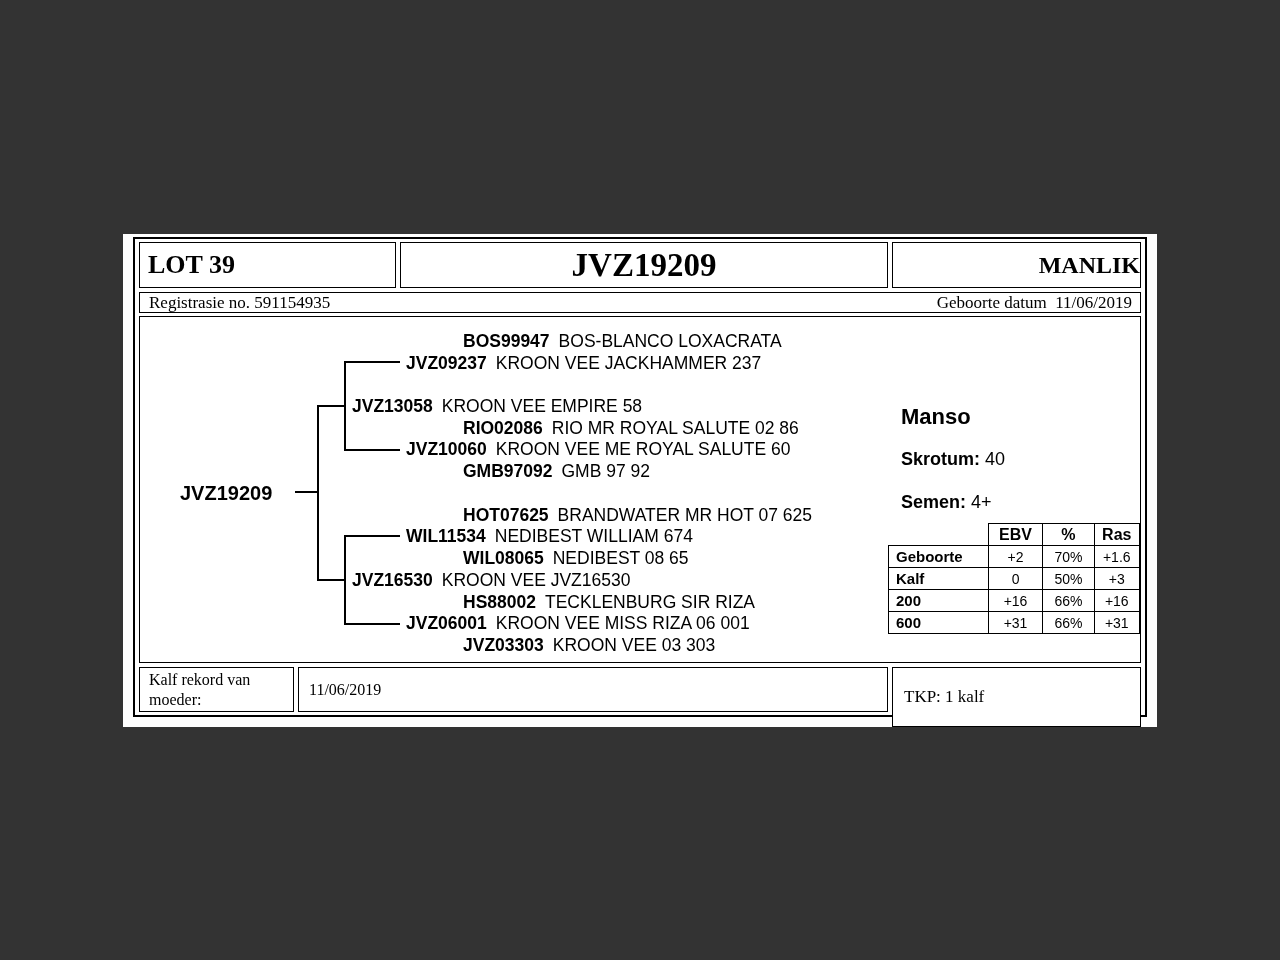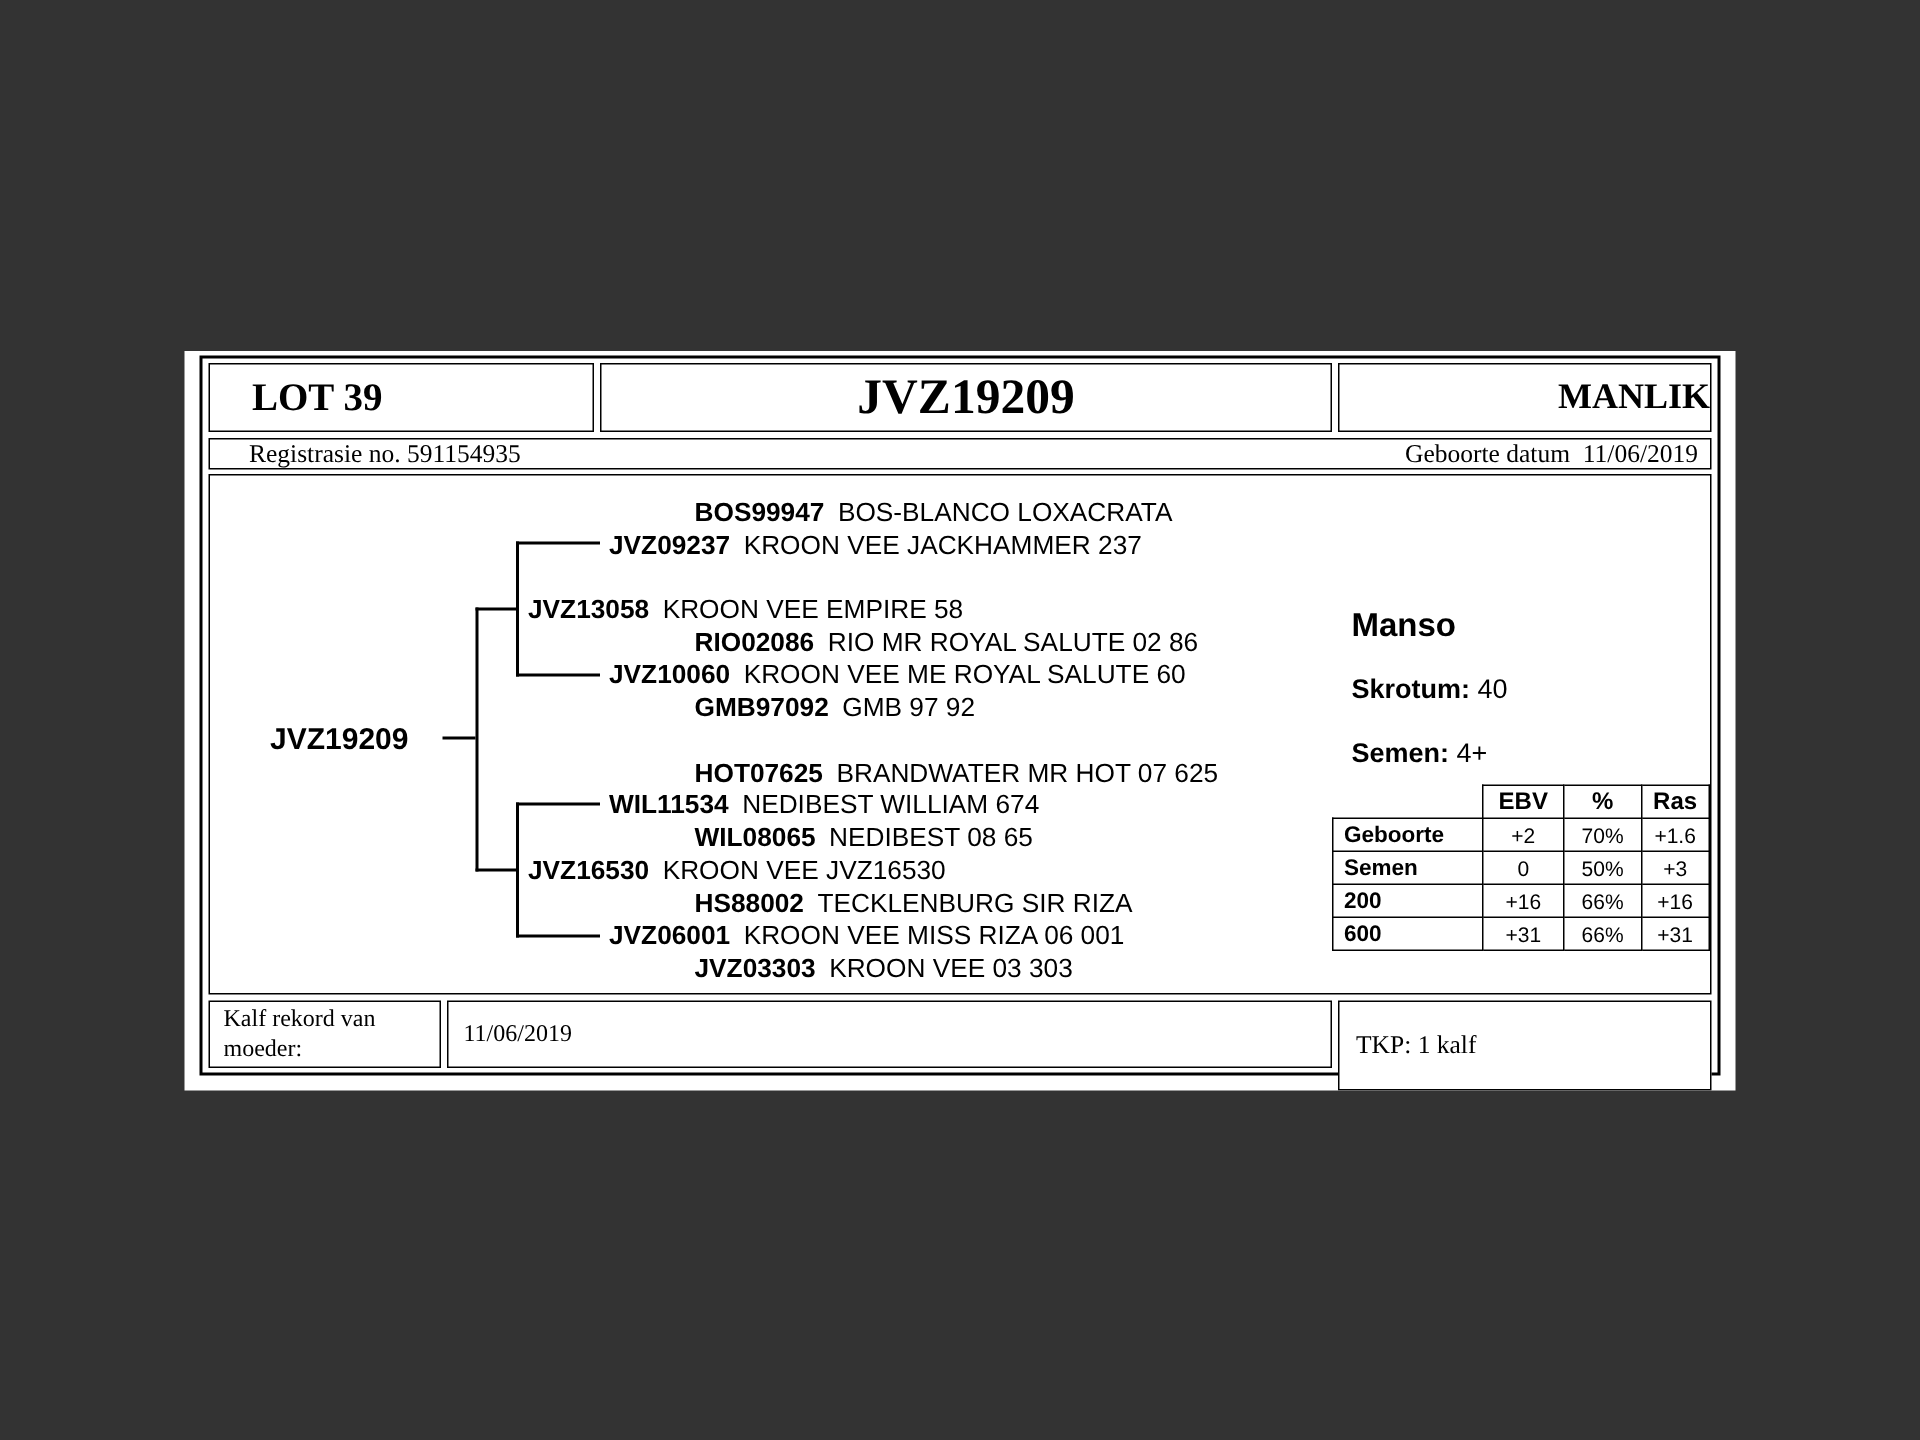--- a/index.html
+++ b/index.html
@@ -41,7 +41,7 @@
     box-sizing: border-box;
   }
   
-  .cell-lot      { left: 4px;   top: 3px;  width: 257px; height: 46px; display: flex; align-items: center; padding-left: 28px; }
+  .cell-lot      { left: 4px;   top: 3px;  width: 257px; height: 46px; display: flex; align-items: center; padding-left: 8px; }
   .cell-title    { left: 265px; top: 3px;  width: 488px; height: 46px; display: flex; align-items: center; justify-content: center; }
   .cell-sex      { left: 757px; top: 3px;  width: 249px; height: 46px; display: flex; align-items: center; justify-content: flex-end; }
   .lot-text   { font-family: "Liberation Serif", serif; font-weight: bold; font-size: 26px; }

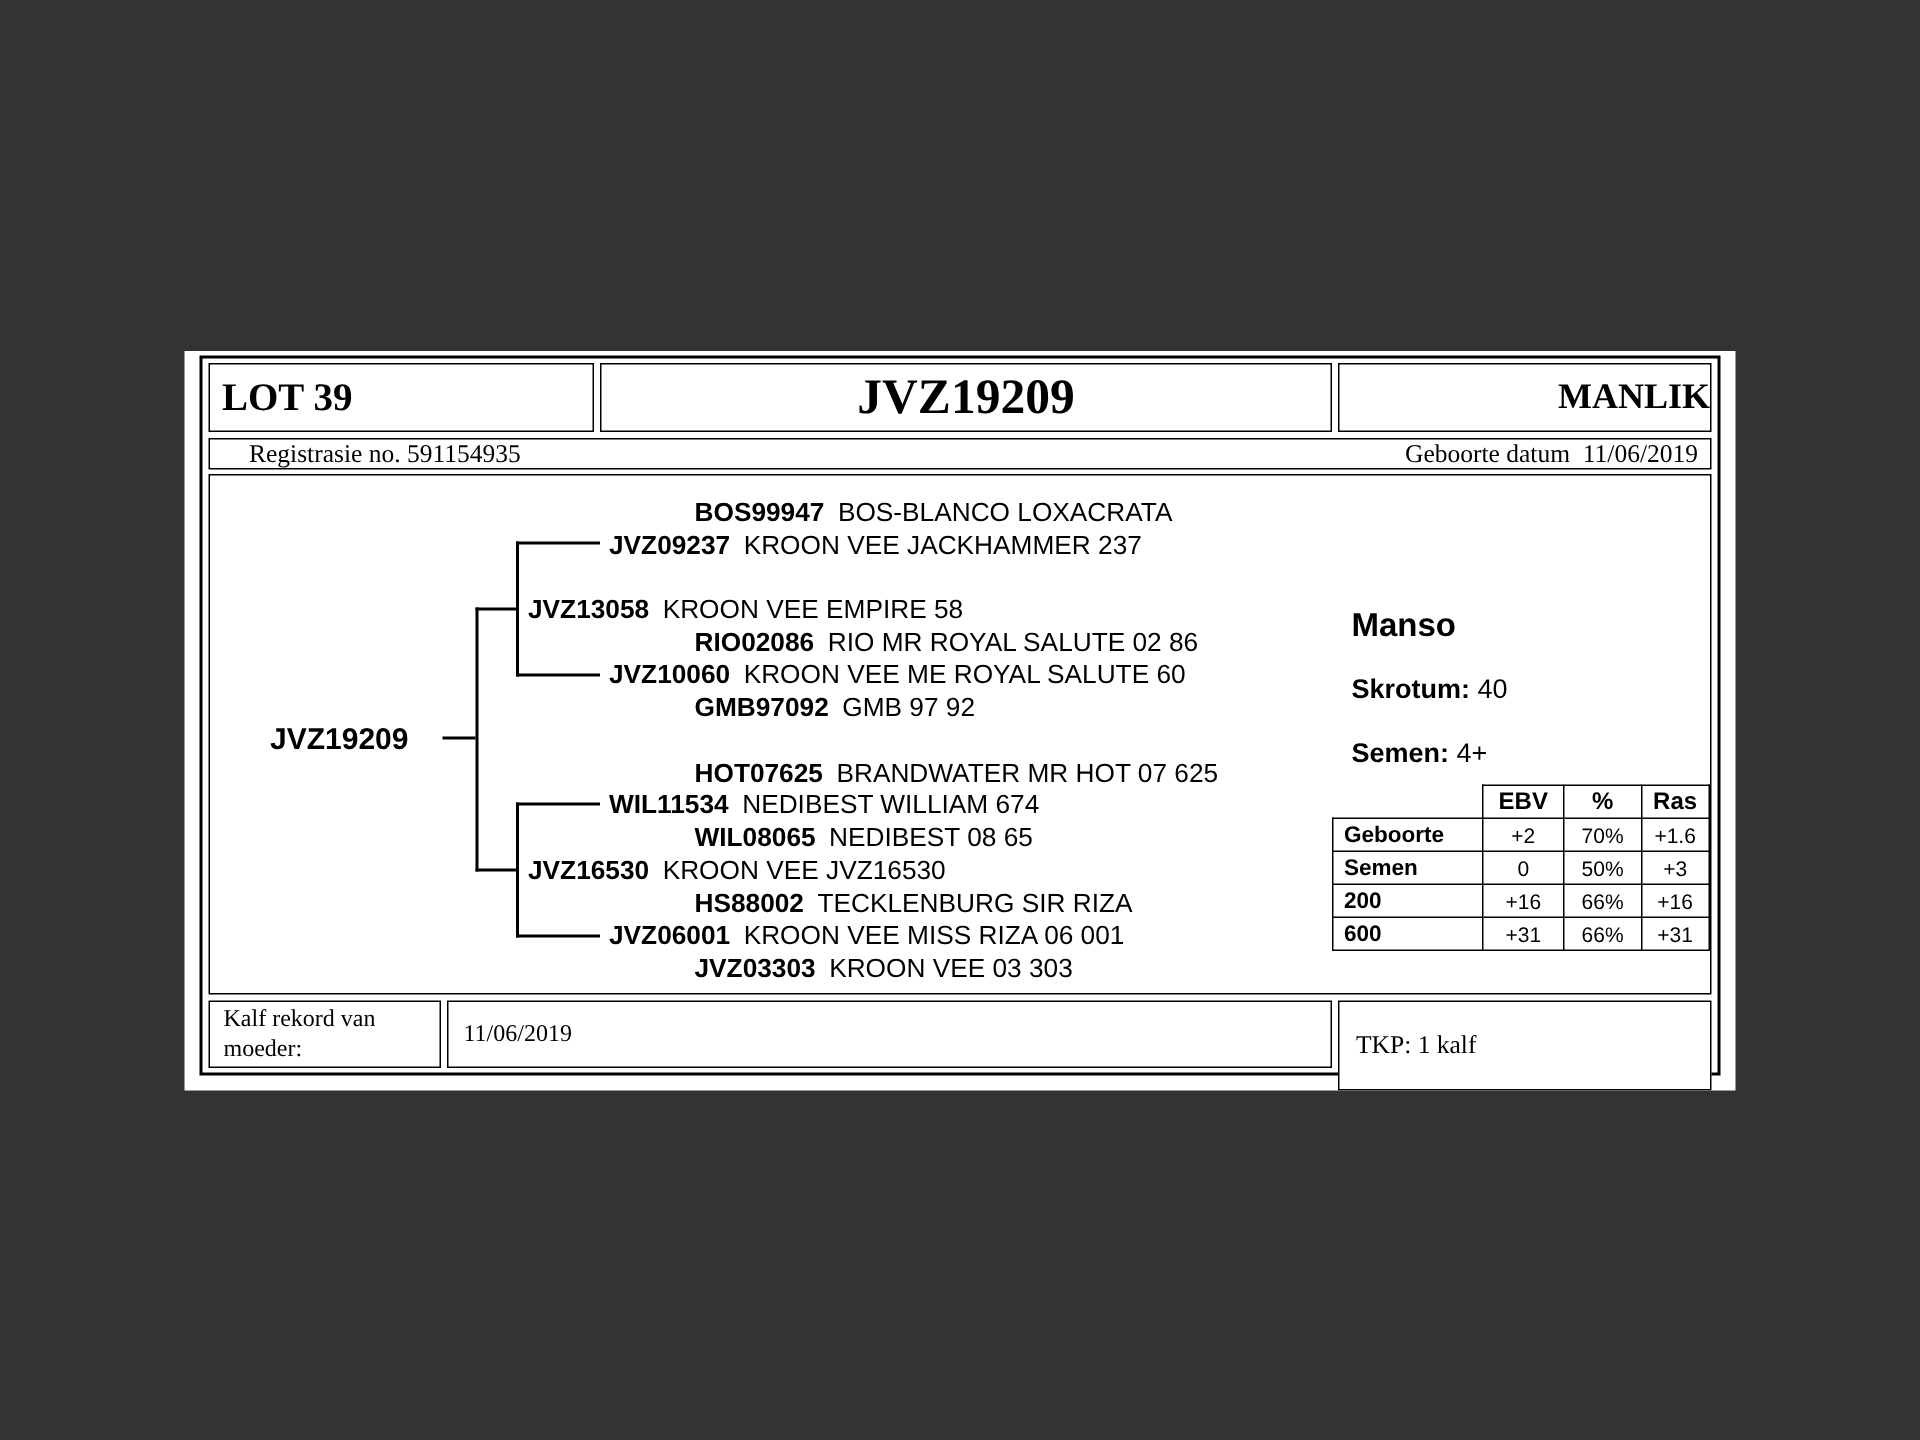--- a/index.html
+++ b/index.html
@@ -48,7 +48,7 @@
   .title-text { font-family: "Liberation Serif", serif; font-weight: bold; font-size: 33px; }
   .sex-text   { font-family: "Liberation Serif", serif; font-weight: bold; font-size: 24px; }
   
-  .cell-reg { left: 4px; top: 53px; width: 1002px; height: 21px; display: flex; align-items: center; justify-content: space-between; padding: 0 8px 0 26px; }
+  .cell-reg { left: 4px; top: 53px; width: 1002px; height: 21px; display: flex; align-items: center; justify-content: space-between; padding: 0 8px 0 9px; }
   .reg-text { font-family: "Liberation Serif", serif; font-size: 17px; white-space: pre; }
   
   .cell-main { left: 4px; top: 77px; width: 1002px; height: 347px; }

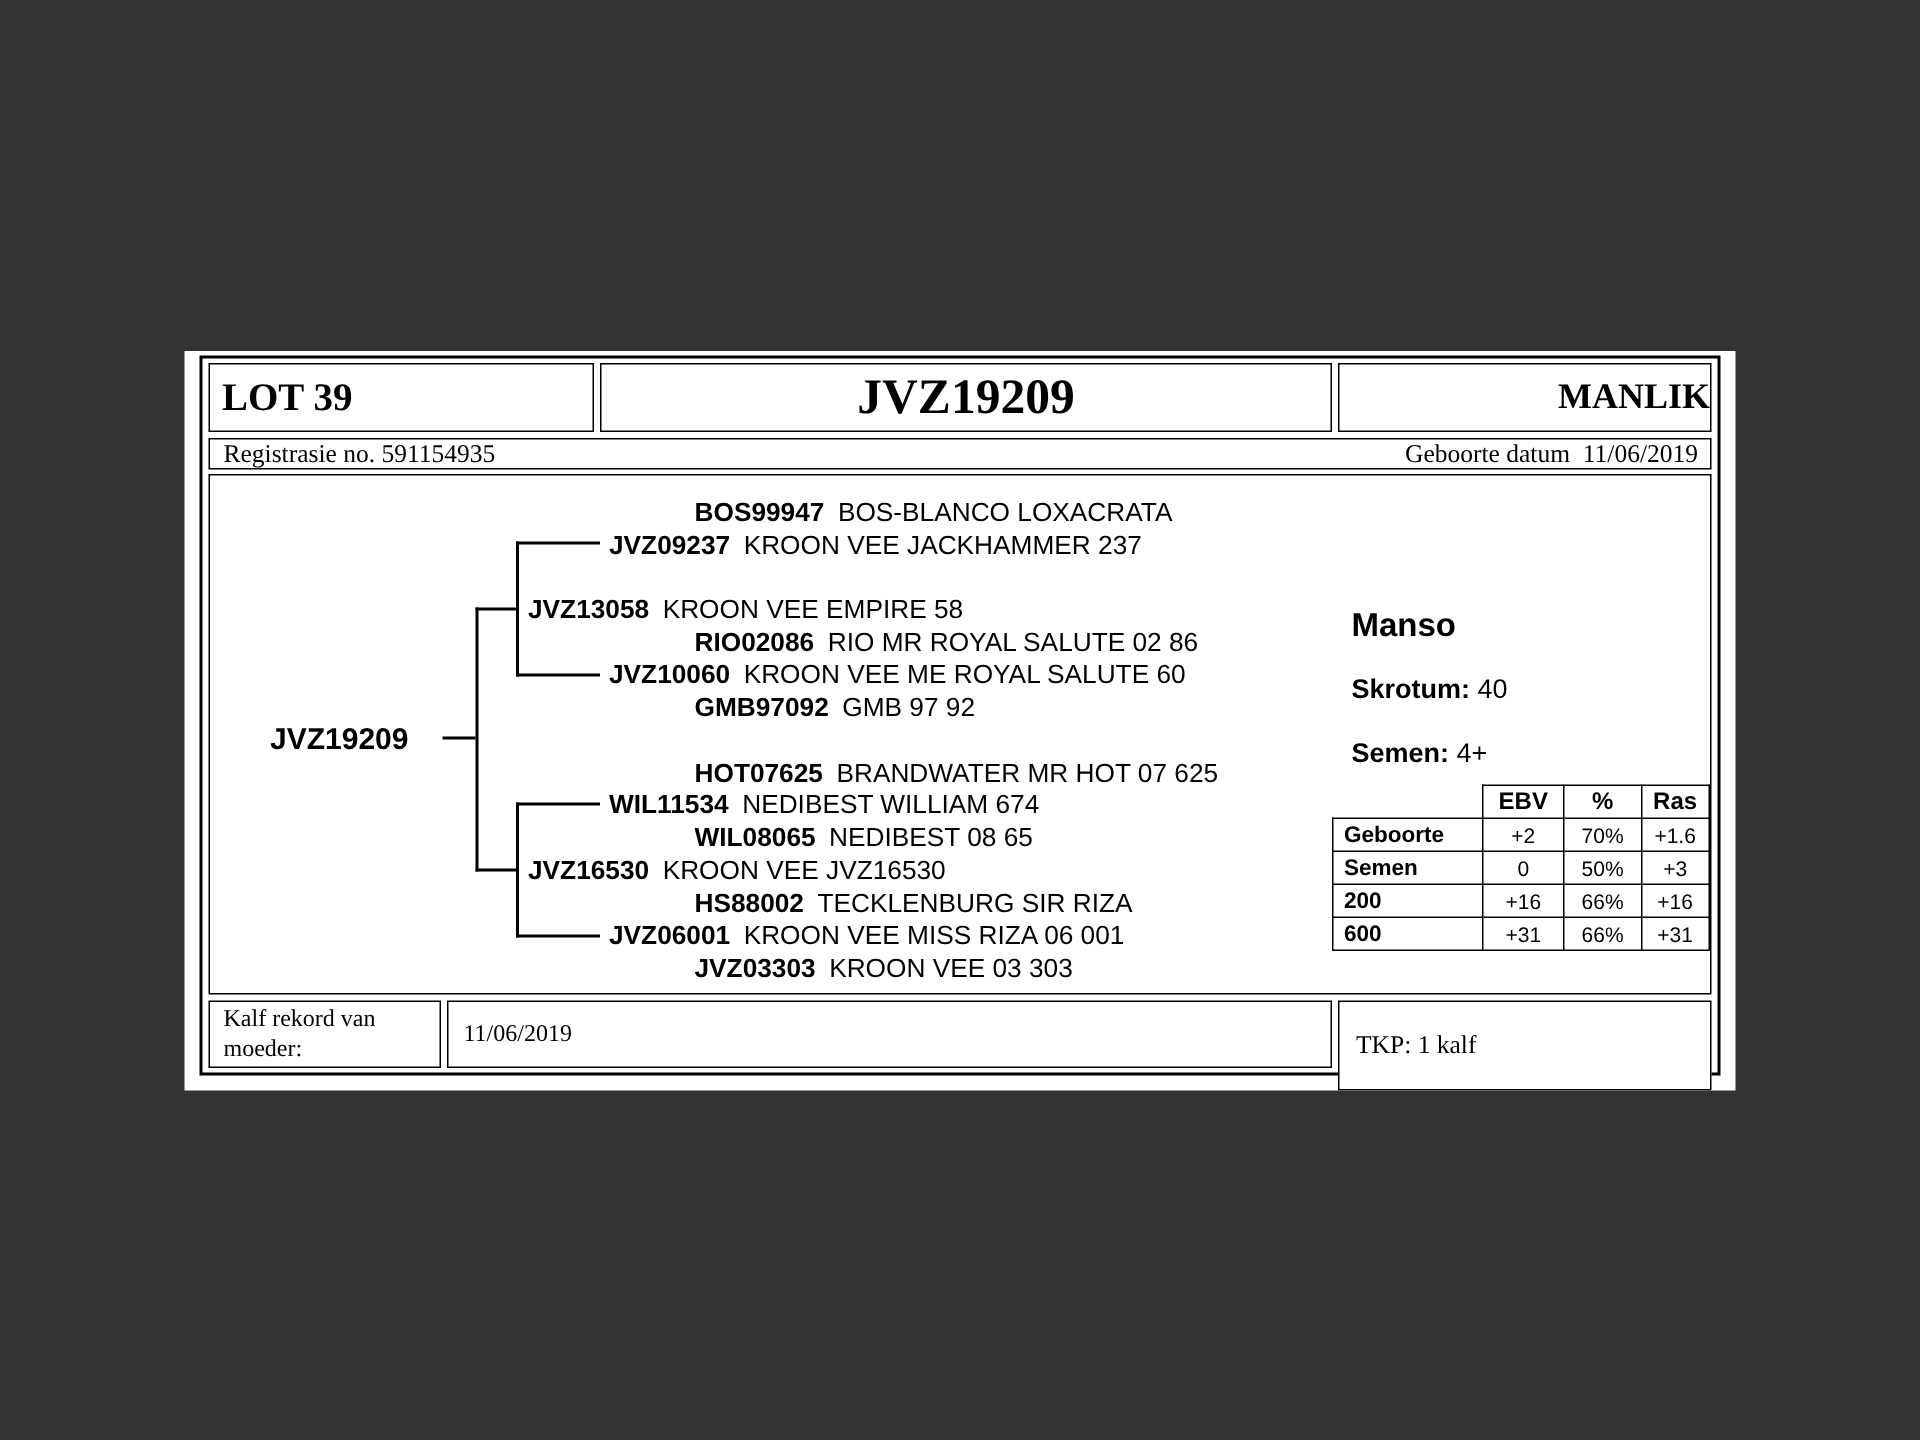--- a/index.html
+++ b/index.html
@@ -177,7 +177,7 @@
             <td class="ebv-val c-ras">+1.6</td>
           </tr>
           <tr>
-            <td class="ebv-label c-label">Semen</td>
+            <td class="ebv-label c-label">Kalf</td>
             <td class="ebv-val c-ebv">0</td>
             <td class="ebv-val c-pct">50%</td>
             <td class="ebv-val c-ras">+3</td>

